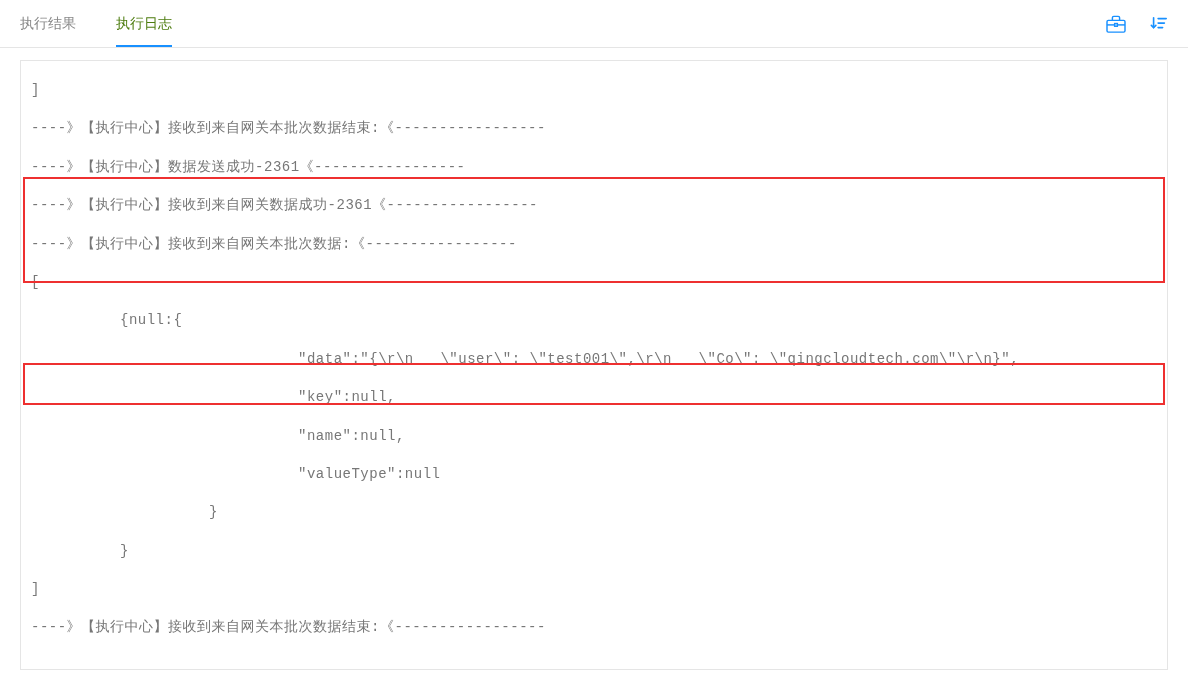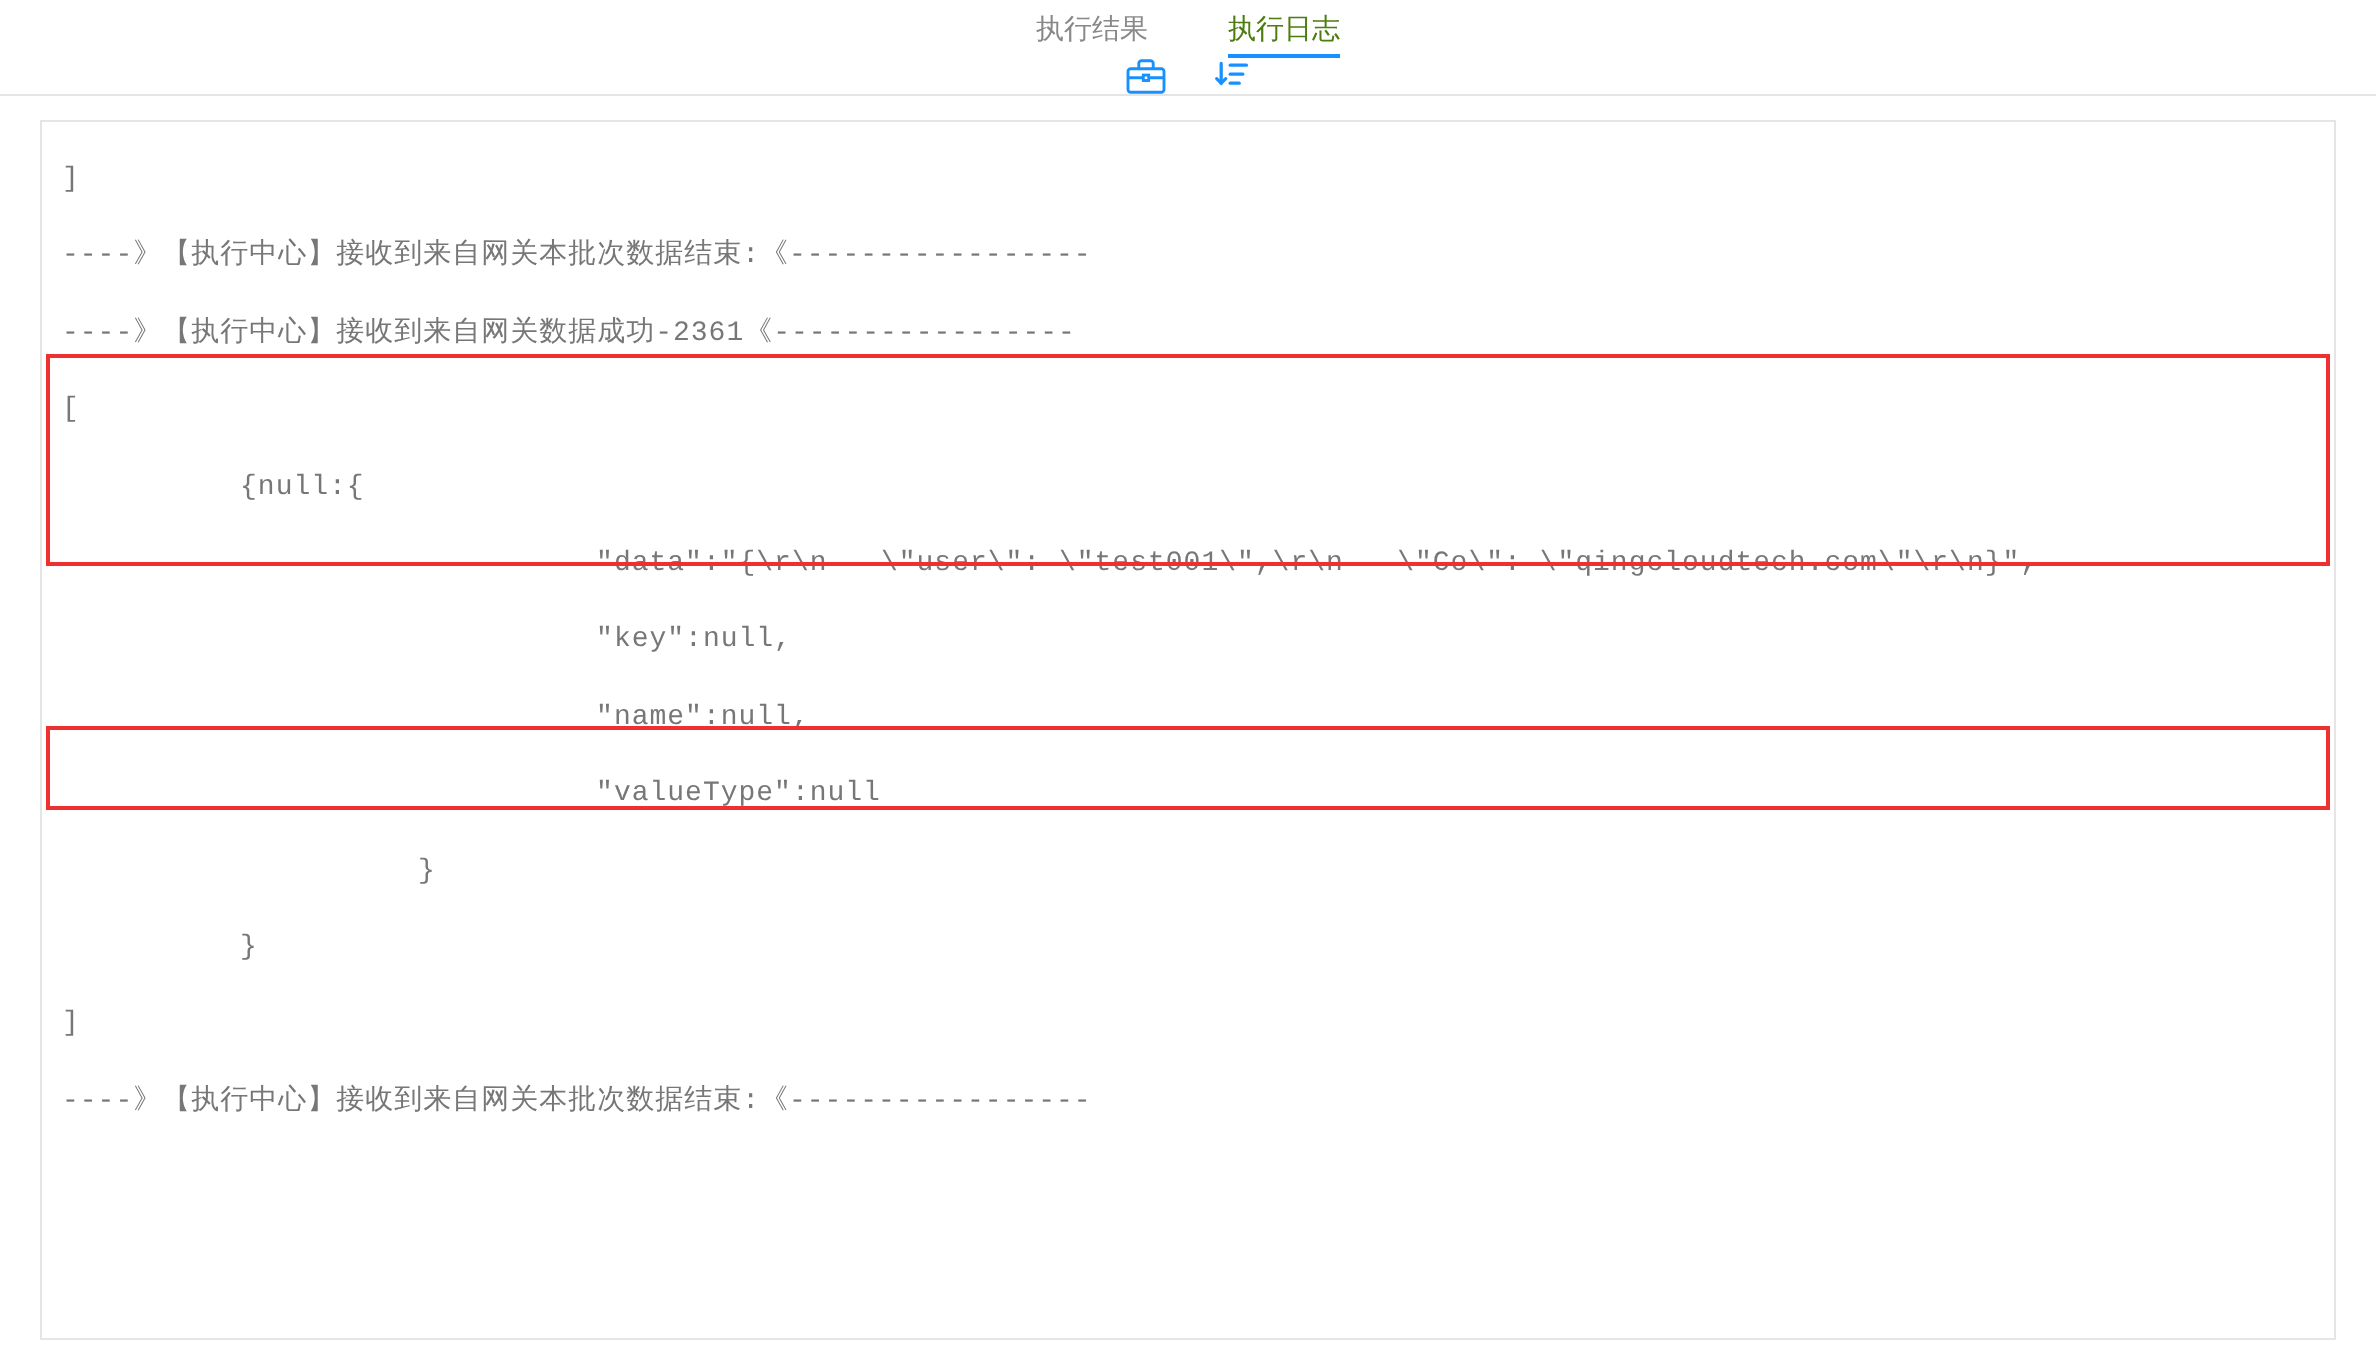--- a/index.html
+++ b/index.html
@@ -17,7 +17,6 @@
       height: 48px;
       border-bottom: 1px solid #e5e5e5;
       padding: 0 20px;
-      flex-direction: column;
     }
     .tabs {
       display: flex;

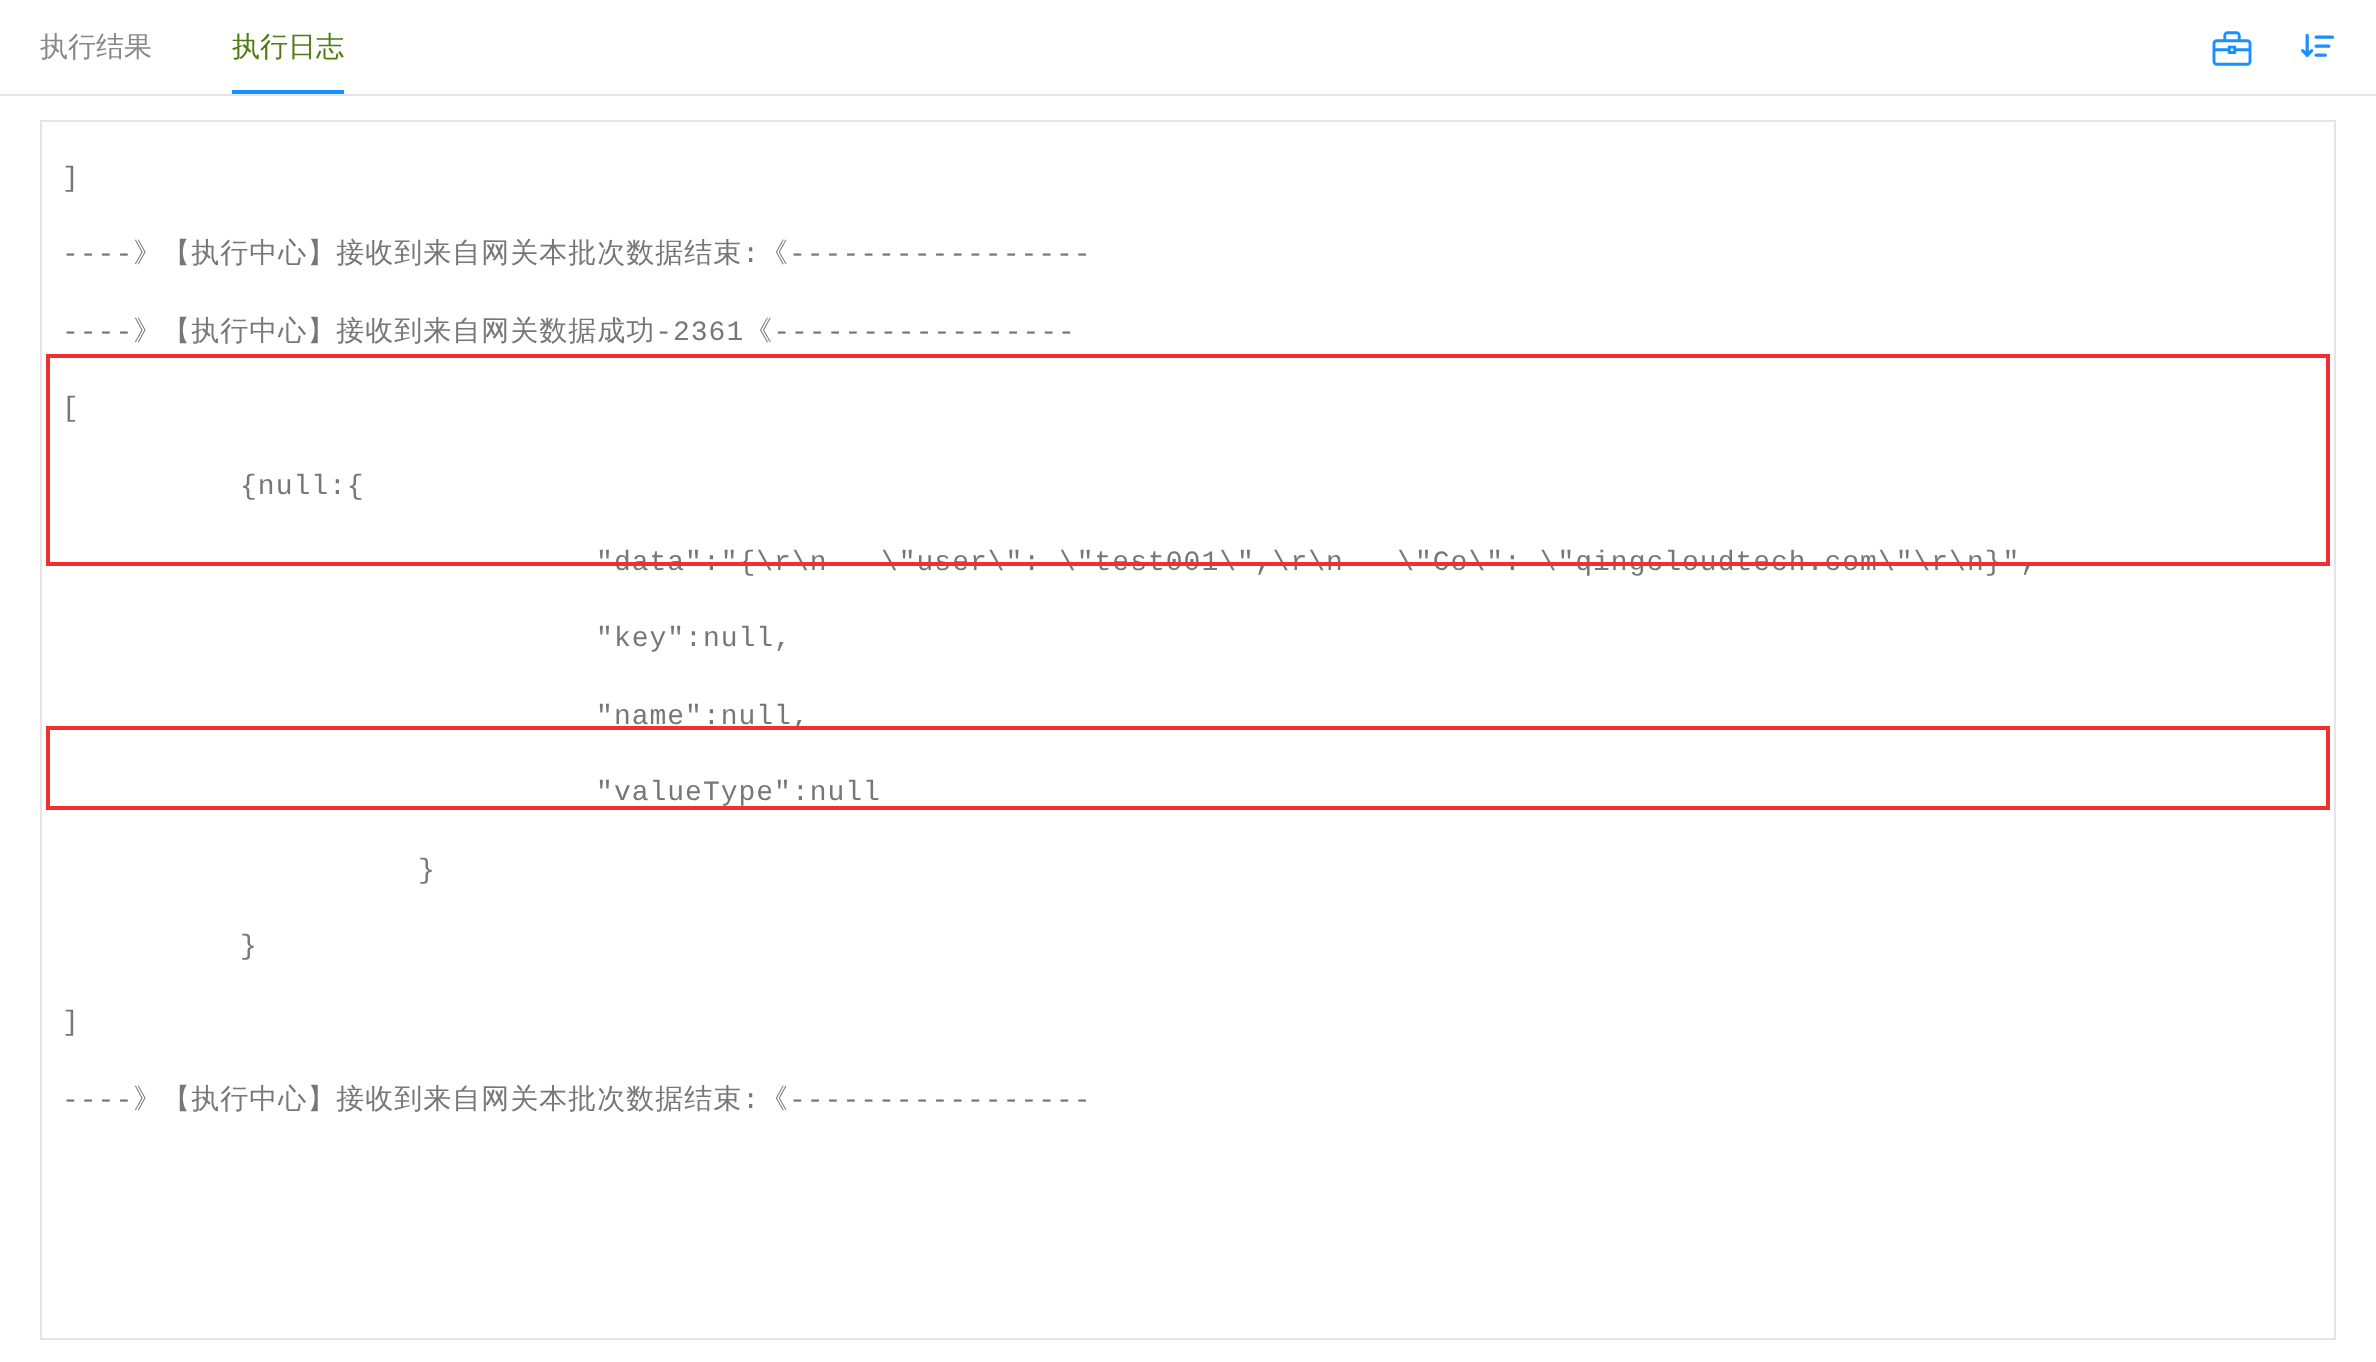--- a/index.html
+++ b/index.html
@@ -115,6 +115,7 @@
 <div class="log-container">
   <div class="log-line">]</div>
   <div class="log-line">----》【执行中心】接收到来自网关本批次数据结束:《-----------------</div>
+  <div class="log-line">----》【执行中心】数据发送成功-2361《-----------------</div>
   <div class="log-line">----》【执行中心】接收到来自网关数据成功-2361《-----------------</div>
   <div class="log-line">[</div>
   <div class="log-line">          {null:{</div>

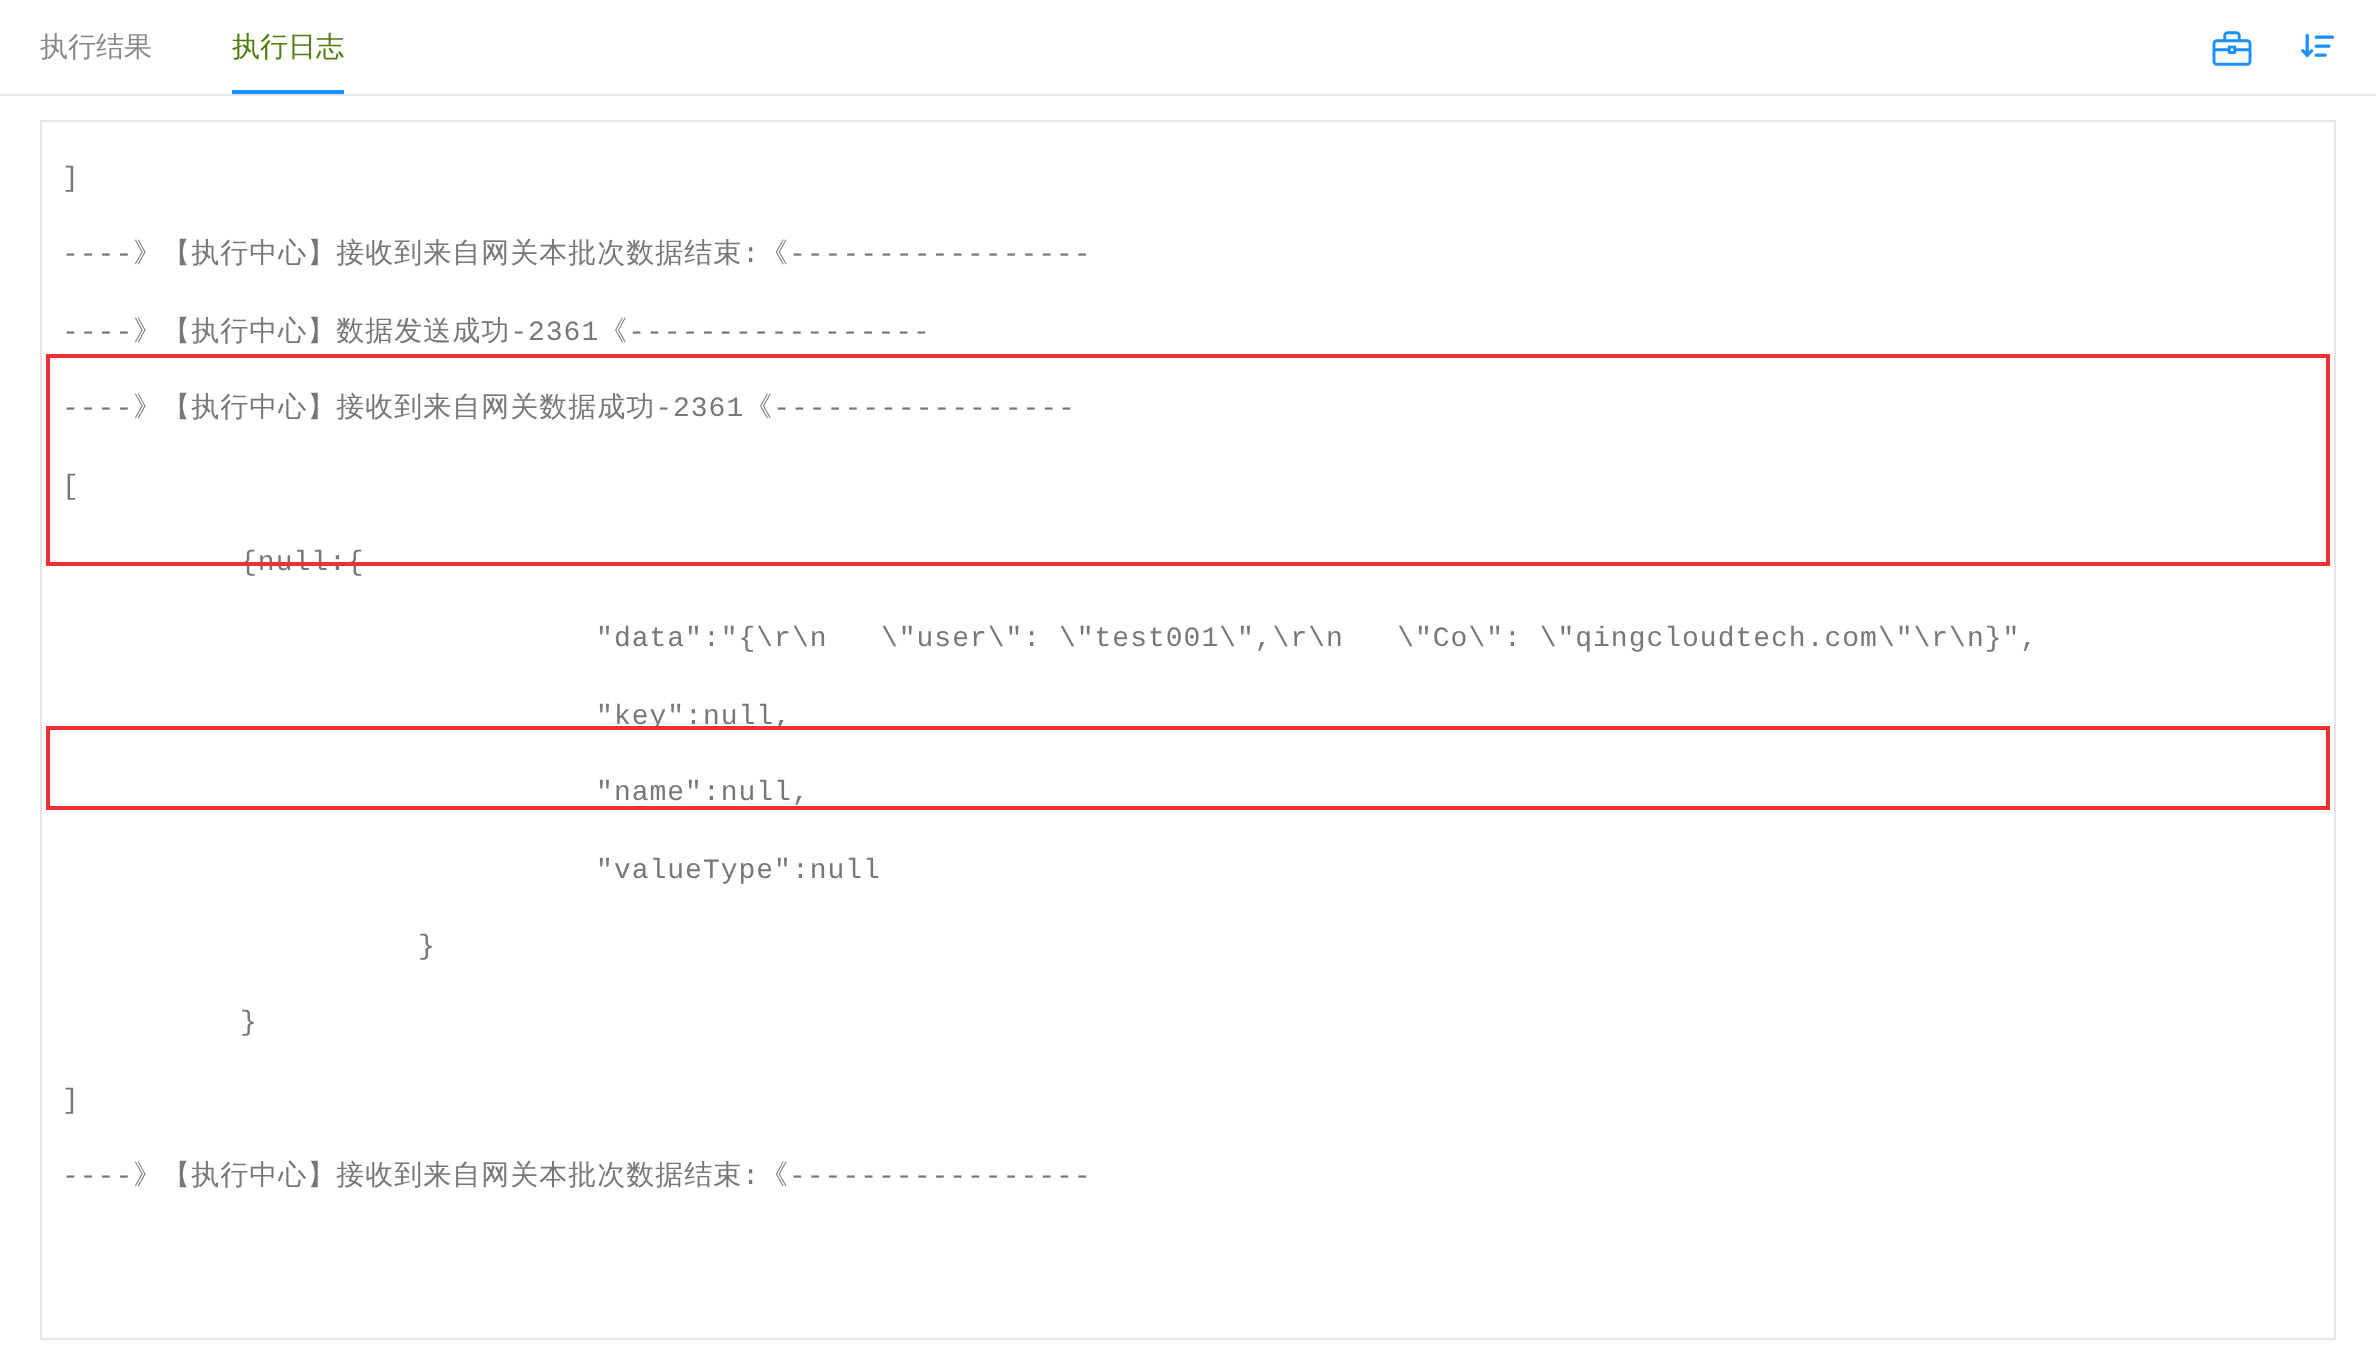--- a/index.html
+++ b/index.html
@@ -117,6 +117,7 @@
   <div class="log-line">----》【执行中心】接收到来自网关本批次数据结束:《-----------------</div>
   <div class="log-line">----》【执行中心】数据发送成功-2361《-----------------</div>
   <div class="log-line">----》【执行中心】接收到来自网关数据成功-2361《-----------------</div>
+  <div class="log-line">----》【执行中心】接收到来自网关本批次数据:《-----------------</div>
   <div class="log-line">[</div>
   <div class="log-line">          {null:{</div>
   <div class="log-line">                              "data":"{\r\n   \"user\": \"test001\",\r\n   \"Co\": \"qingcloudtech.com\"\r\n}",</div>

